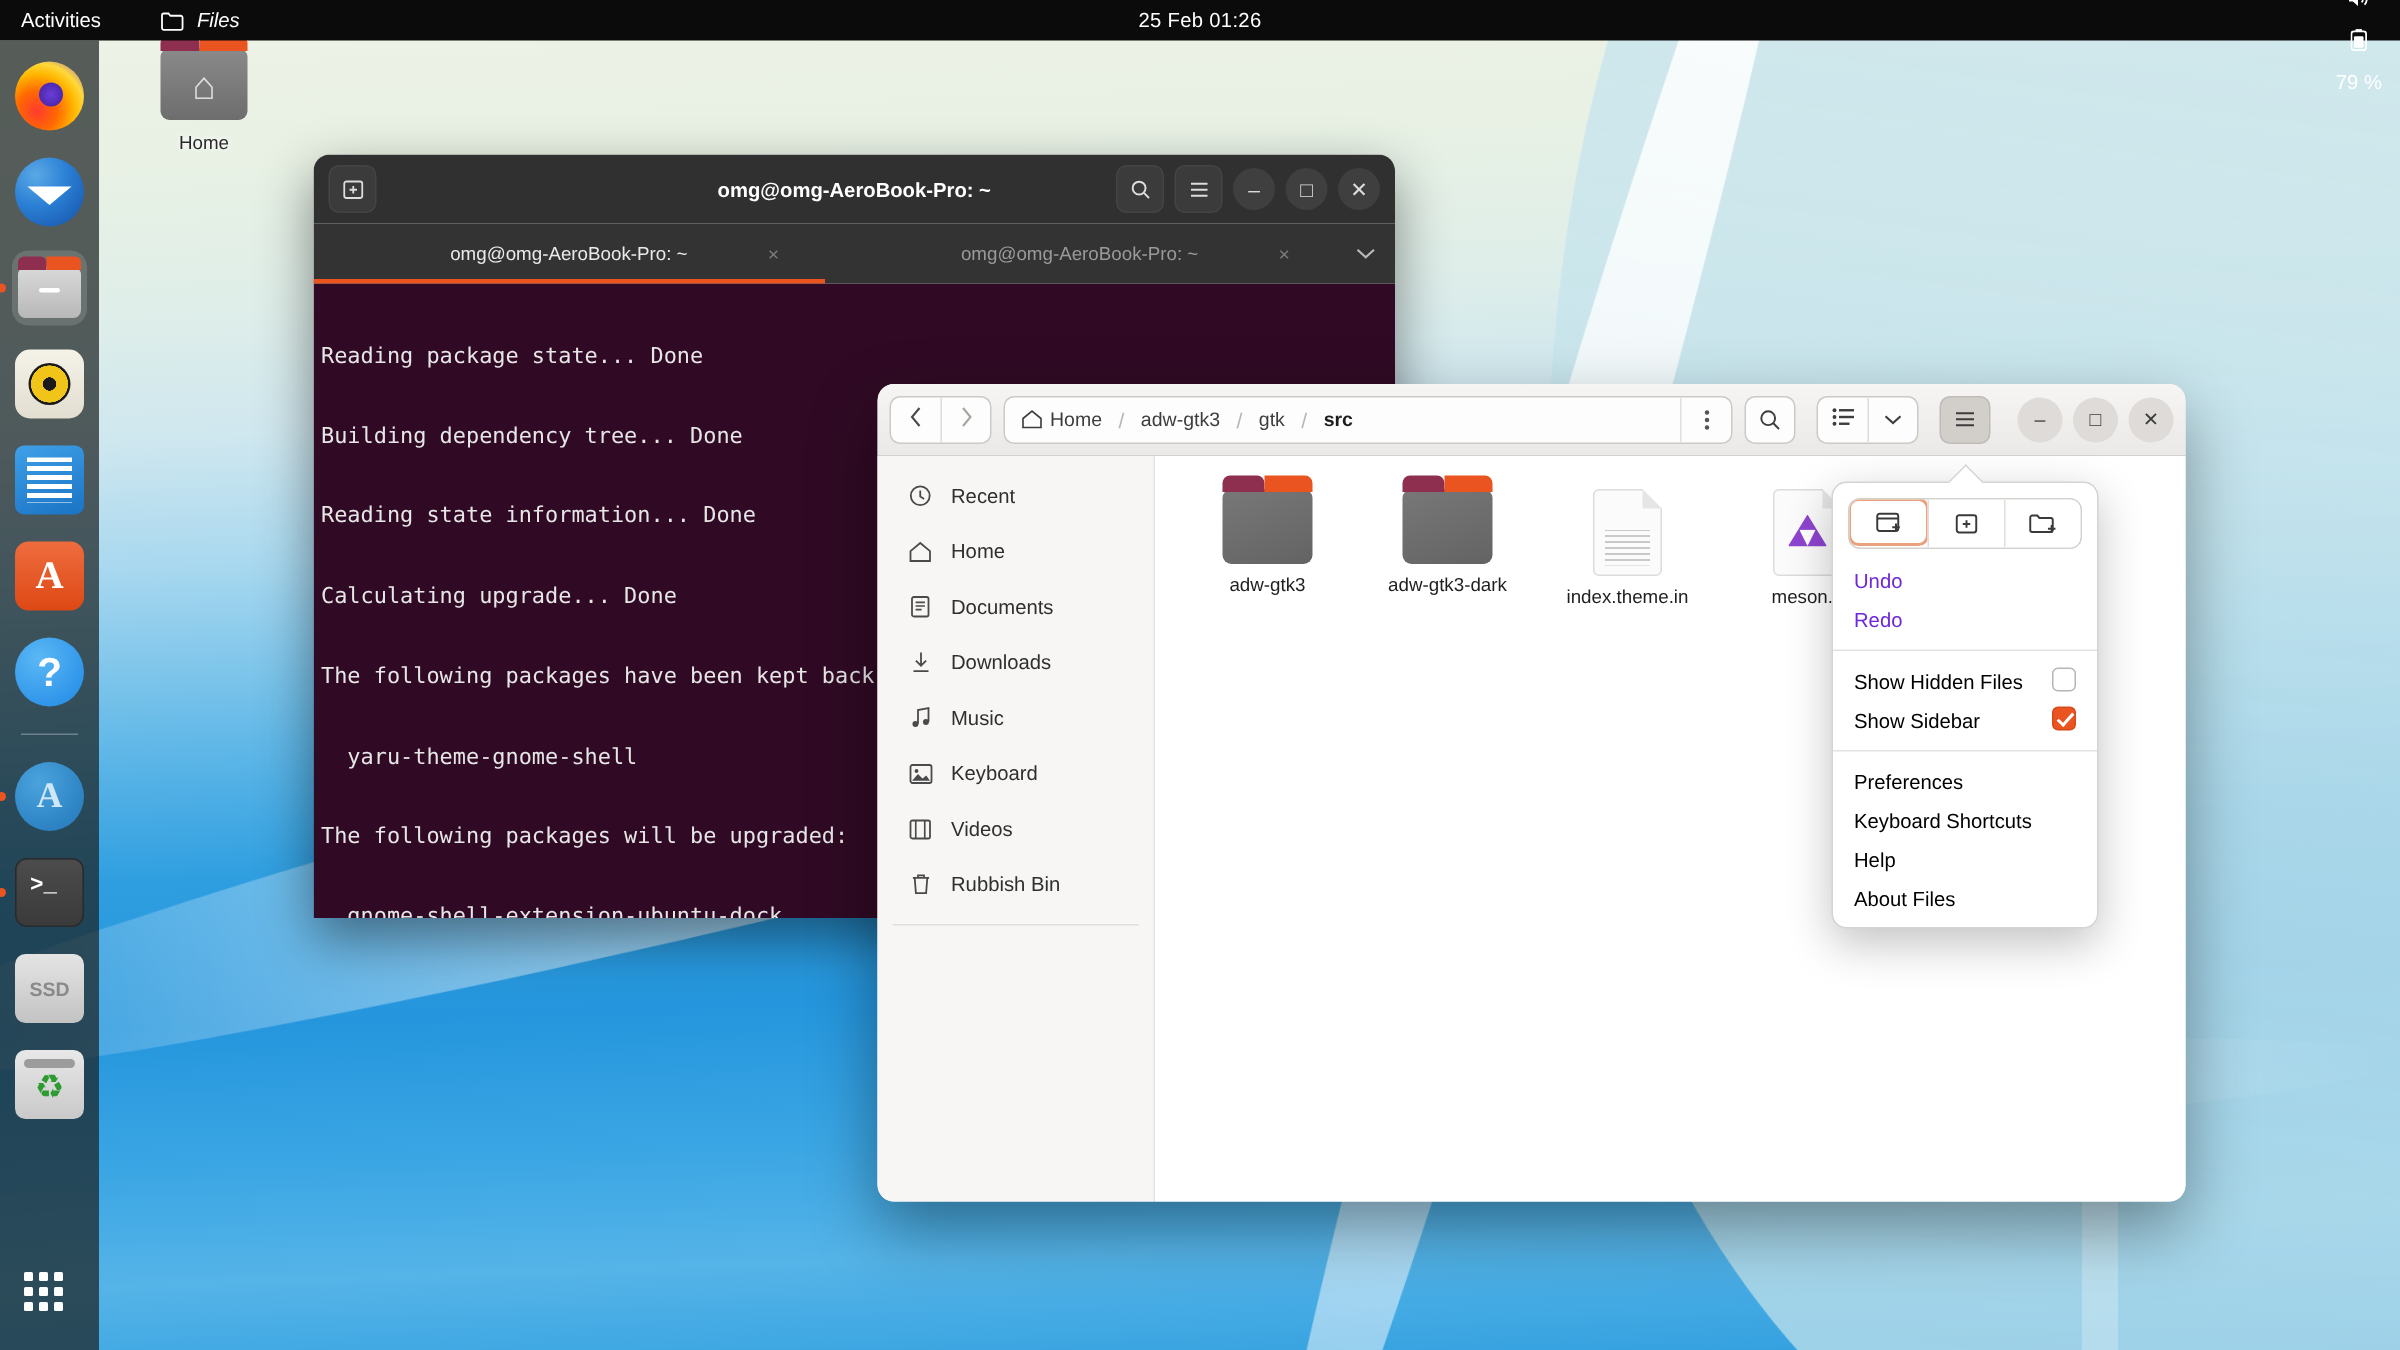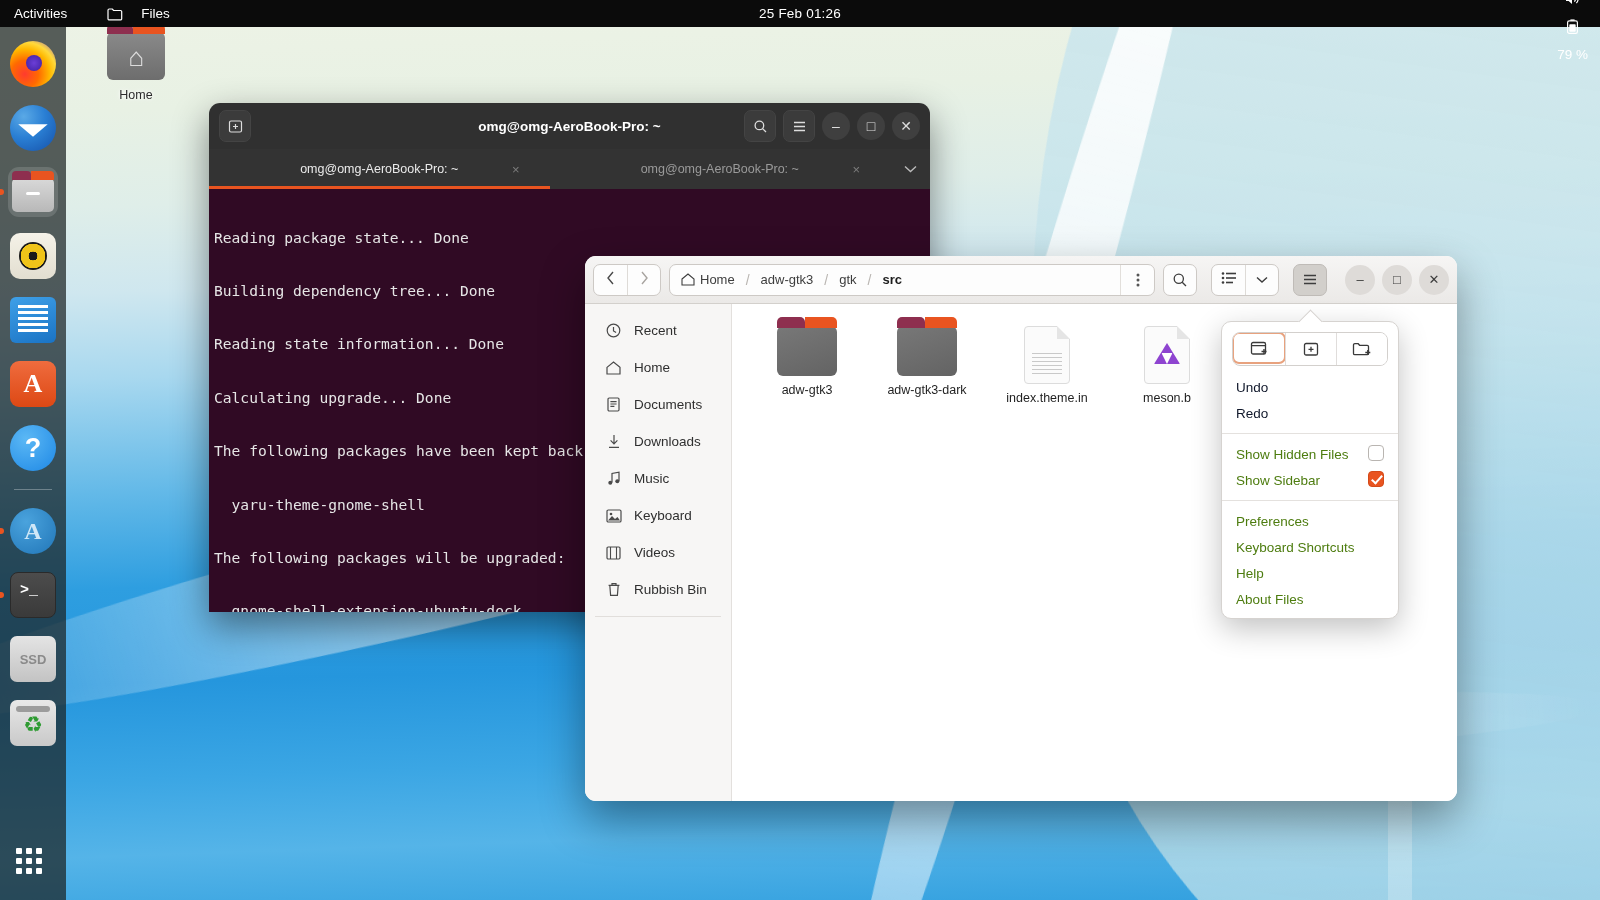--- a/index.html
+++ b/index.html
@@ -69,7 +69,7 @@
   }
   #topbar .tb-activities { margin-left: 14px; cursor: pointer; }
   #topbar .tb-app {
-    margin-left: 40px; display: flex; align-items: center; gap: 18px; cursor: pointer;
+    margin-left: 40px; display: flex; align-items: center; gap: 8px; cursor: pointer; font-style: italic;
   }
   #topbar .tb-clock {
     position: absolute; left: 50%; transform: translateX(-50%);

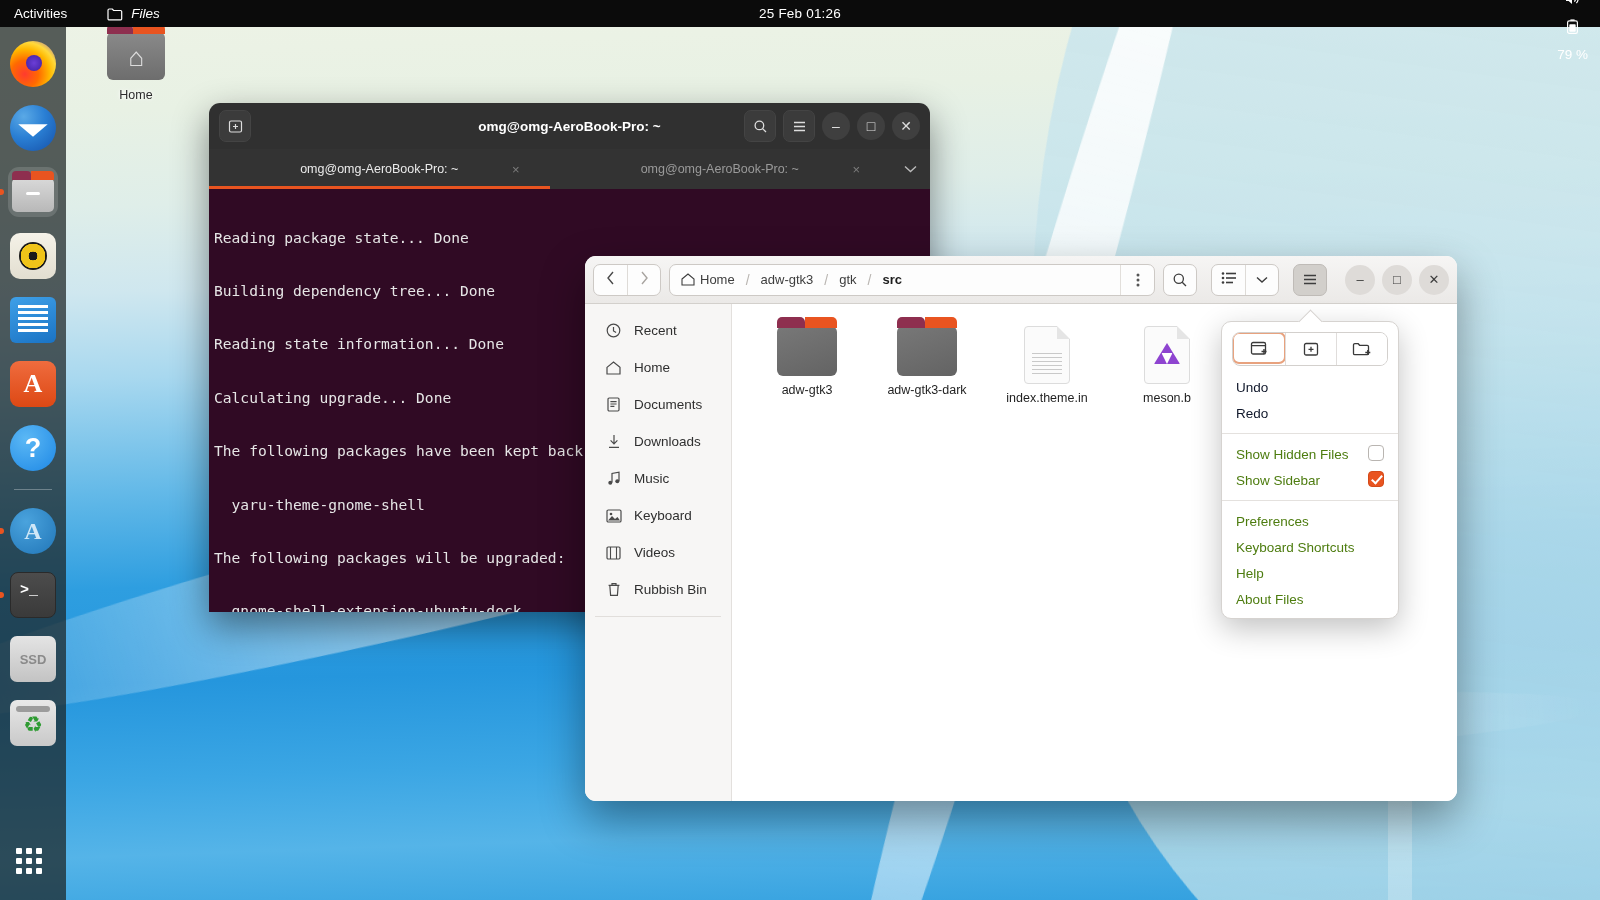--- a/index.html
+++ b/index.html
@@ -351,7 +351,7 @@
   }
   #files-main { flex: 1; display: flex; min-height: 0; }
   #files-sidebar {
-    width: 147px; background: #f7f6f5; border-right: 1px solid #e3e0dd;
+    width: 185px; background: #f7f6f5; border-right: 1px solid #e3e0dd;
     padding-top: 8px; border-radius: 0 0 0 11px;
   }
   .sb-item {

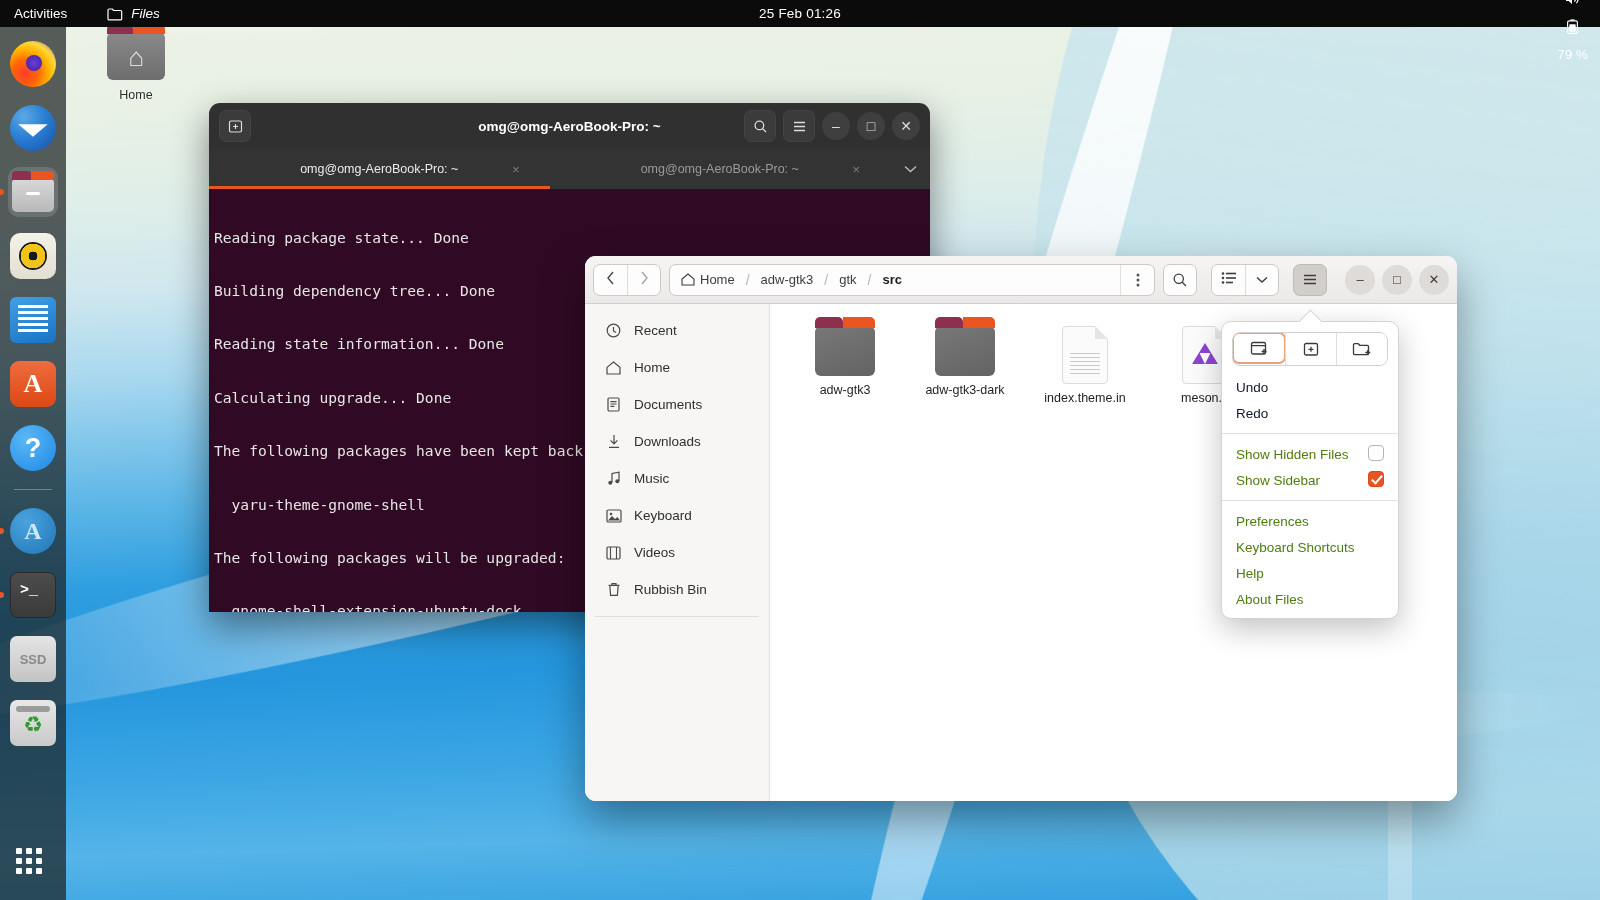--- a/index.html
+++ b/index.html
@@ -443,7 +443,7 @@
     height: 26px; display: flex; align-items: center; padding: 0 14px;
     font-size: 13.5px; color: #4d7c0f; cursor: pointer;
   }
-  .m-item.disabled { color: #0f172a; cursor: default; }
+  .m-item.disabled { color: #6d28d9; cursor: default; }
   .m-item .chk-wrap { margin-left: auto; }
   .m-sep { height: 1px; background: #e4e1de; margin: 7px 0; }
   .chk {

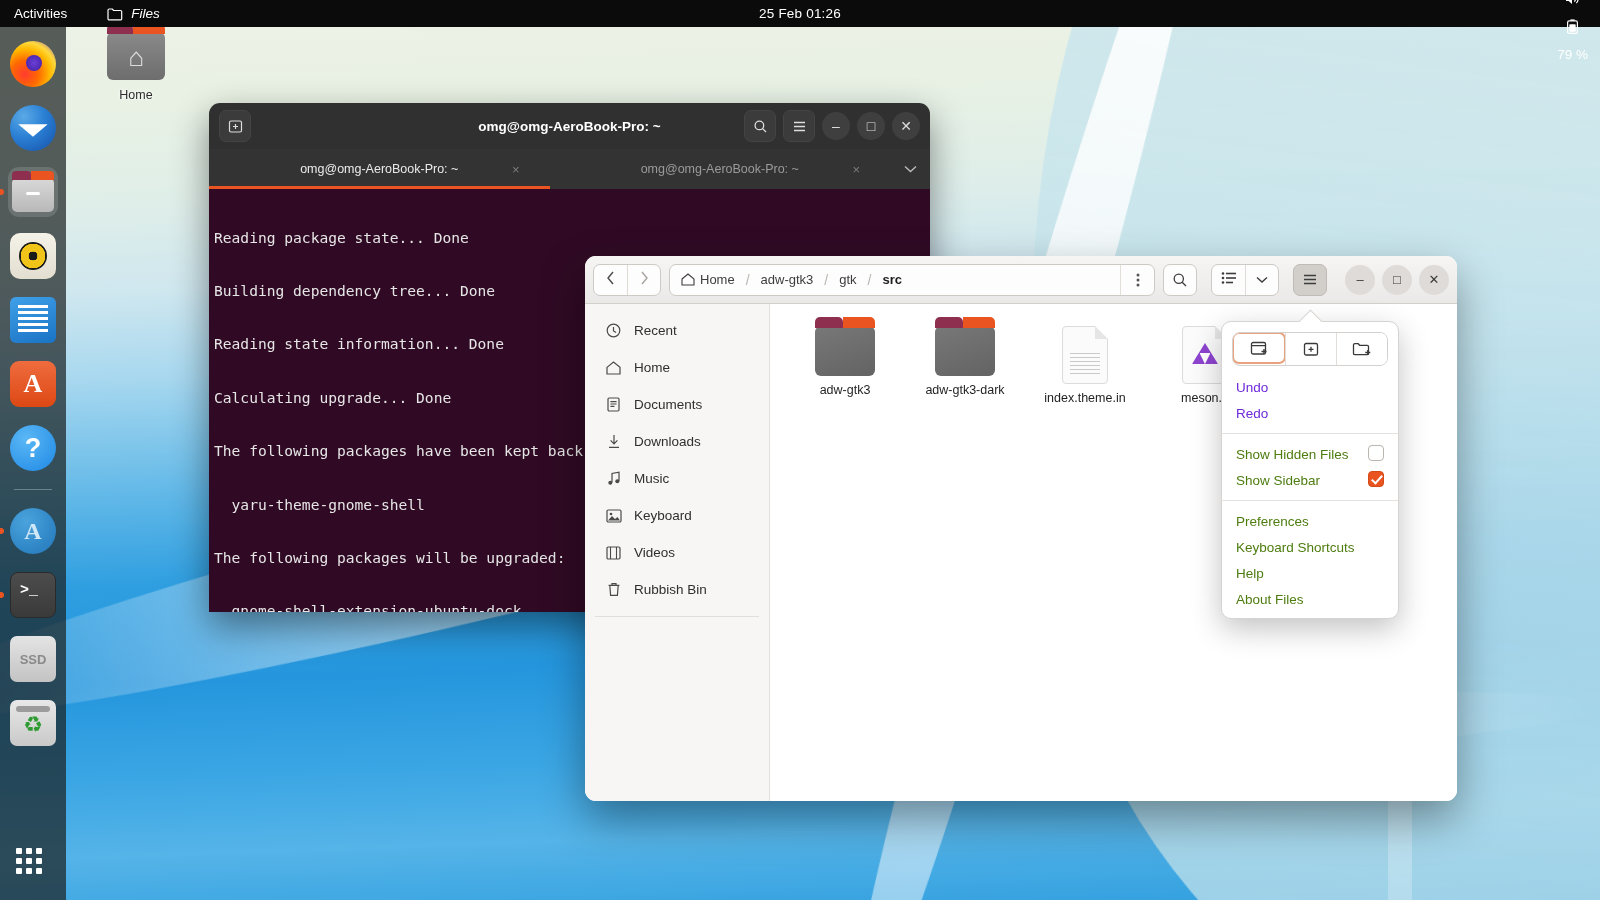--- a/index.html
+++ b/index.html
@@ -441,7 +441,7 @@
   }
   .m-item {
     height: 26px; display: flex; align-items: center; padding: 0 14px;
-    font-size: 13.5px; color: #4d7c0f; cursor: pointer;
+    font-size: 13.5px; color: #000000; cursor: pointer;
   }
   .m-item.disabled { color: #6d28d9; cursor: default; }
   .m-item .chk-wrap { margin-left: auto; }

